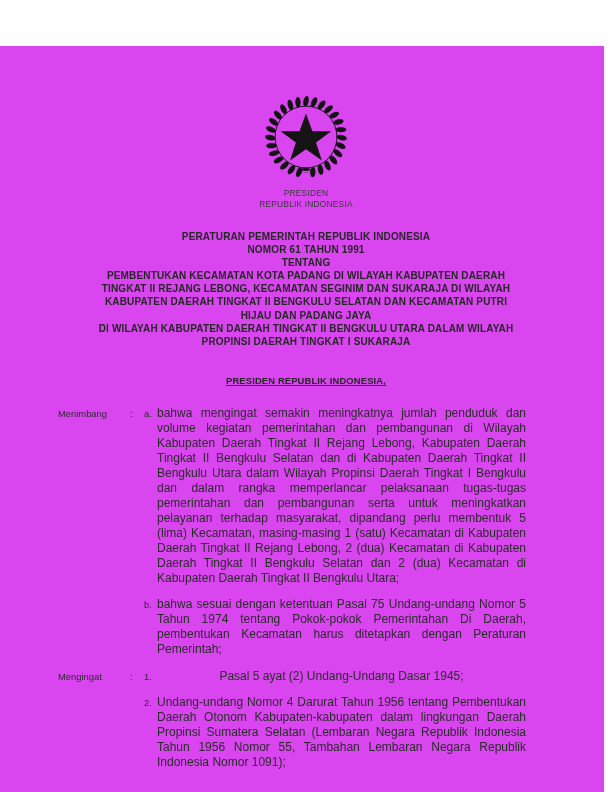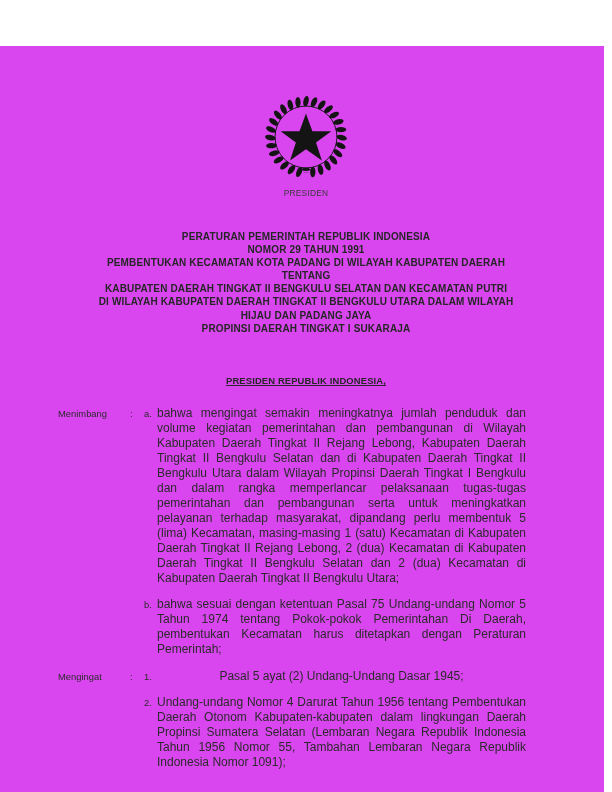--- a/index.html
+++ b/index.html
@@ -243,6 +243,7 @@
     </div>
     <div class="emblem-caption">
       <div>PRESIDEN</div>
+      <div>REPUBLIK INDONESIA</div>
     </div>
   </div>
 

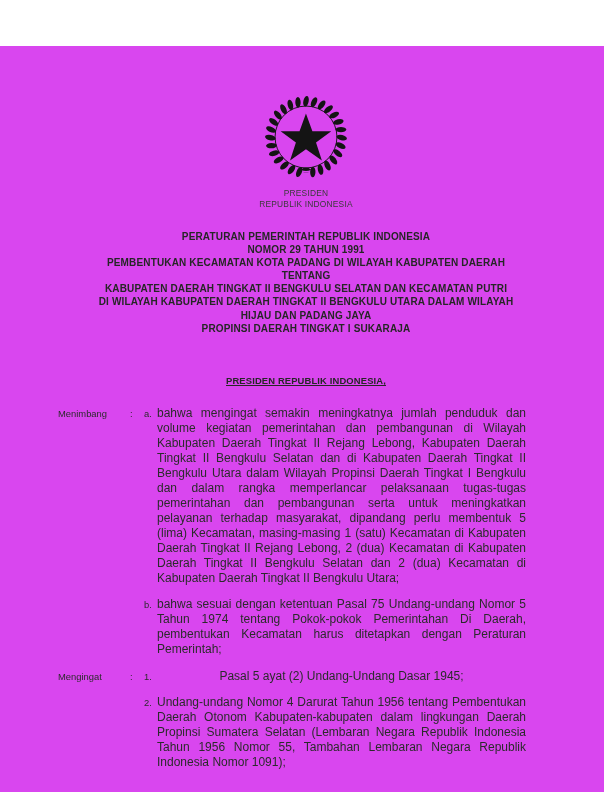--- a/index.html
+++ b/index.html
@@ -249,7 +249,7 @@
 
   <div class="title-block">
     <div class="title-line">PERATURAN PEMERINTAH REPUBLIK INDONESIA</div>
-    <div class="title-line">NOMOR 29 TAHUN 1991</div>
+    <div class="title-line">NOMOR 61 TAHUN 1991</div>
     <div class="title-line">PEMBENTUKAN KECAMATAN KOTA PADANG DI WILAYAH KABUPATEN DAERAH</div>
     <div class="title-line">TENTANG</div>
     <div class="title-line">KABUPATEN DAERAH TINGKAT II BENGKULU SELATAN DAN KECAMATAN PUTRI</div>

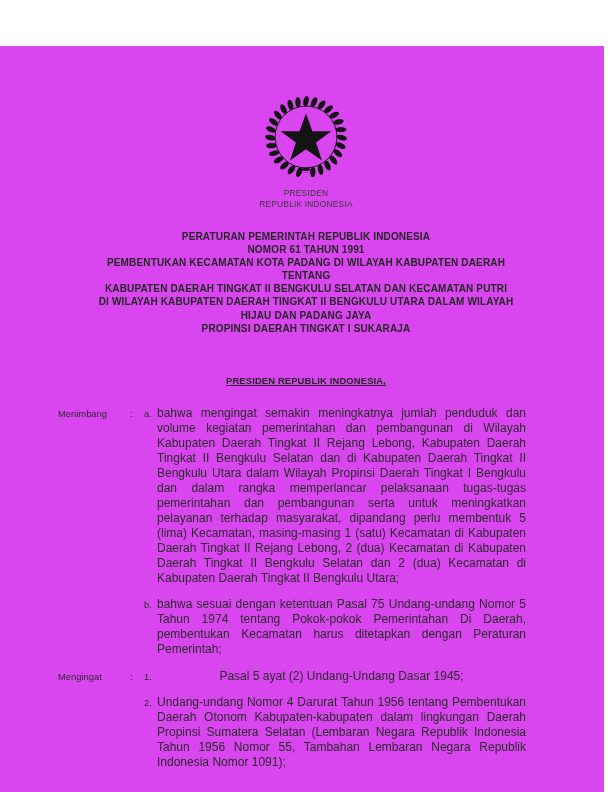--- a/index.html
+++ b/index.html
@@ -250,8 +250,8 @@
   <div class="title-block">
     <div class="title-line">PERATURAN PEMERINTAH REPUBLIK INDONESIA</div>
     <div class="title-line">NOMOR 61 TAHUN 1991</div>
+    <div class="title-line">TENTANG</div>
     <div class="title-line">PEMBENTUKAN KECAMATAN KOTA PADANG DI WILAYAH KABUPATEN DAERAH</div>
-    <div class="title-line">TENTANG</div>
     <div class="title-line">KABUPATEN DAERAH TINGKAT II BENGKULU SELATAN DAN KECAMATAN PUTRI</div>
     <div class="title-line">DI WILAYAH KABUPATEN DAERAH TINGKAT II BENGKULU UTARA DALAM WILAYAH</div>
     <div class="title-line">HIJAU DAN PADANG JAYA</div>

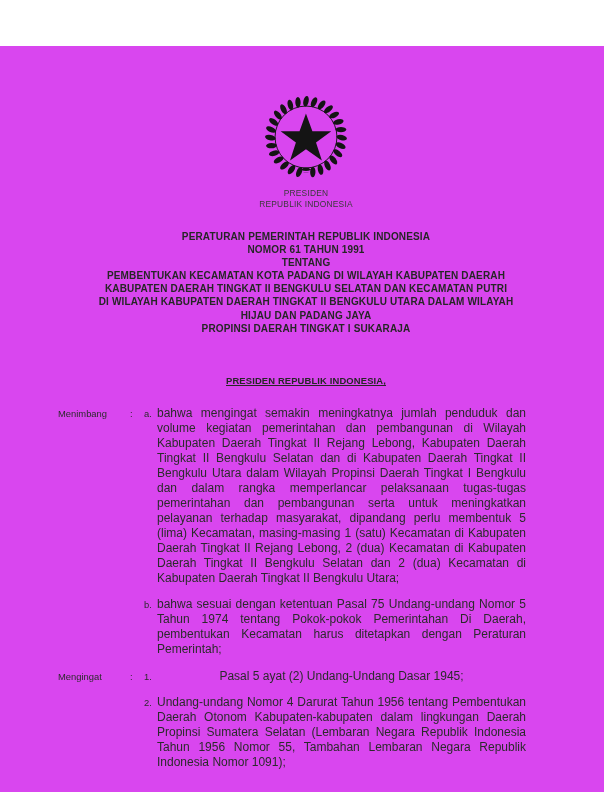--- a/index.html
+++ b/index.html
@@ -252,6 +252,7 @@
     <div class="title-line">NOMOR 61 TAHUN 1991</div>
     <div class="title-line">TENTANG</div>
     <div class="title-line">PEMBENTUKAN KECAMATAN KOTA PADANG DI WILAYAH KABUPATEN DAERAH</div>
+    <div class="title-line">TINGKAT II REJANG LEBONG, KECAMATAN SEGINIM DAN SUKARAJA DI WILAYAH</div>
     <div class="title-line">KABUPATEN DAERAH TINGKAT II BENGKULU SELATAN DAN KECAMATAN PUTRI</div>
     <div class="title-line">DI WILAYAH KABUPATEN DAERAH TINGKAT II BENGKULU UTARA DALAM WILAYAH</div>
     <div class="title-line">HIJAU DAN PADANG JAYA</div>

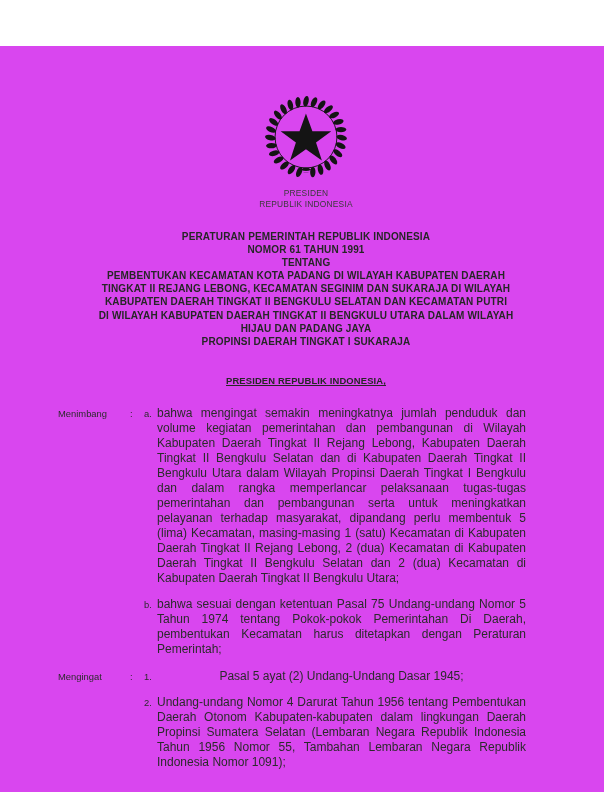--- a/index.html
+++ b/index.html
@@ -254,8 +254,8 @@
     <div class="title-line">PEMBENTUKAN KECAMATAN KOTA PADANG DI WILAYAH KABUPATEN DAERAH</div>
     <div class="title-line">TINGKAT II REJANG LEBONG, KECAMATAN SEGINIM DAN SUKARAJA DI WILAYAH</div>
     <div class="title-line">KABUPATEN DAERAH TINGKAT II BENGKULU SELATAN DAN KECAMATAN PUTRI</div>
+    <div class="title-line">HIJAU DAN PADANG JAYA</div>
     <div class="title-line">DI WILAYAH KABUPATEN DAERAH TINGKAT II BENGKULU UTARA DALAM WILAYAH</div>
-    <div class="title-line">HIJAU DAN PADANG JAYA</div>
     <div class="title-line">PROPINSI DAERAH TINGKAT I SUKARAJA</div>
   </div>
 

